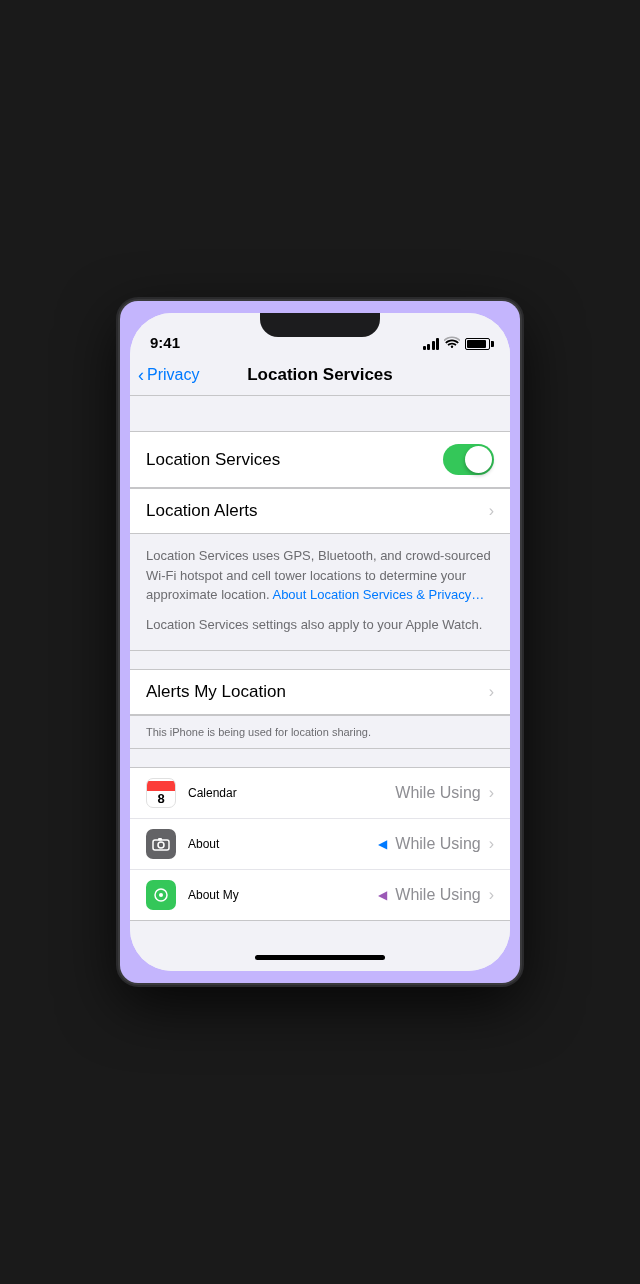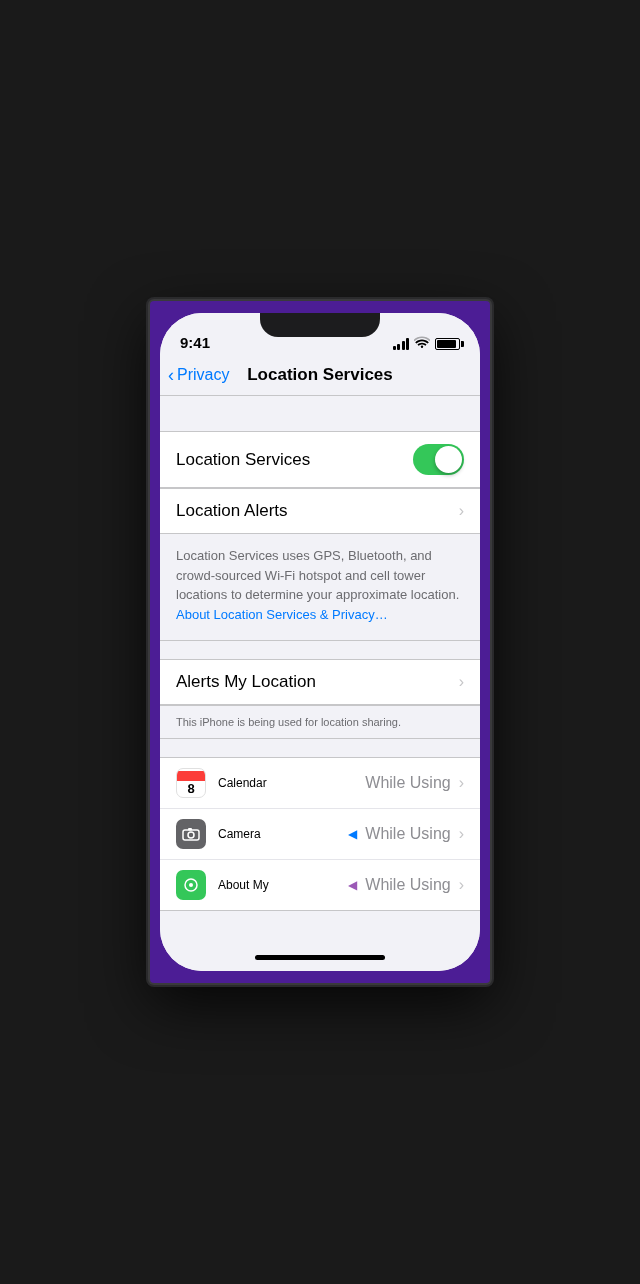--- a/index.html
+++ b/index.html
@@ -12,10 +12,10 @@
       font-family: -apple-system, BlinkMacSystemFont, 'SF Pro Text', 'Helvetica Neue', sans-serif;
     }
     .phone-frame {
-      width: 340px;
+      width: 400px;
       height: 682px;
-      background: #4c1d95;
-      border-radius: 4px;
+      background: #c4b5fd;
+      border-radius: 18px;
       position: relative;
       box-shadow:
         0 0 0 2px #3a3a3c,

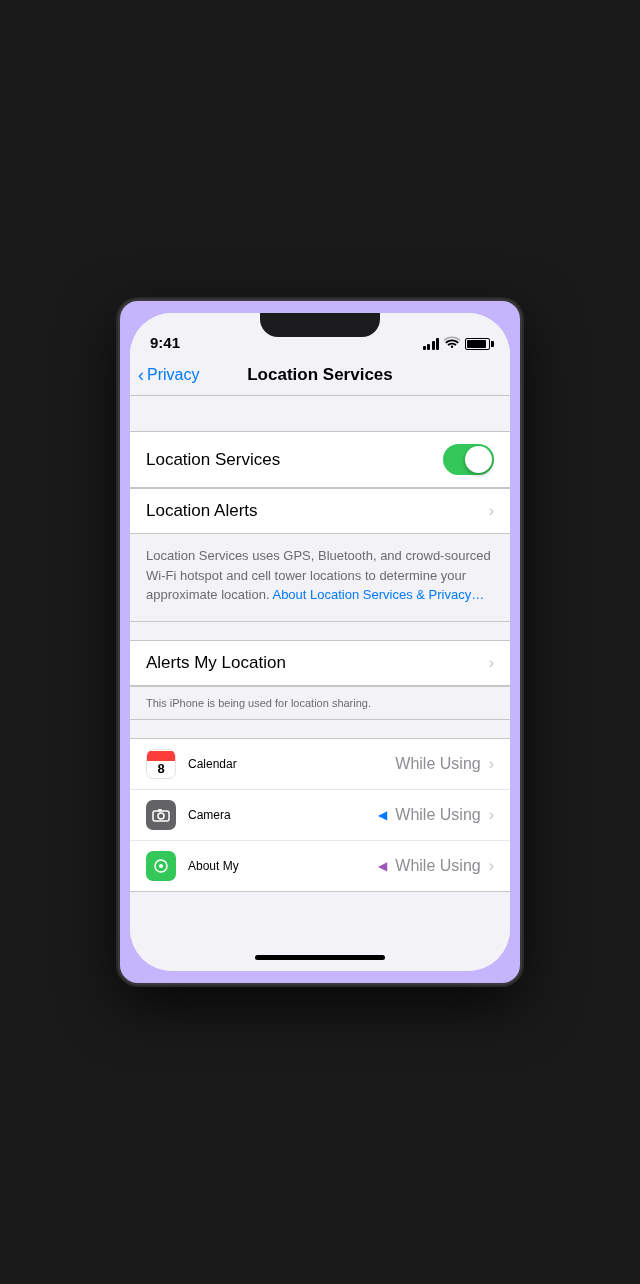--- a/index.html
+++ b/index.html
@@ -368,6 +368,7 @@
 
       <div class="description-block">
         <span>Location Services uses GPS, Bluetooth, and crowd-sourced Wi-Fi hotspot and cell tower locations to determine your approximate location. </span><a href="#">About Location Services &amp; Privacy…</a>
+        <div class="description-secondary">Location Services settings also apply to your Apple Watch.</div>
       </div>
 
       <div class="section-gap-sm"></div>

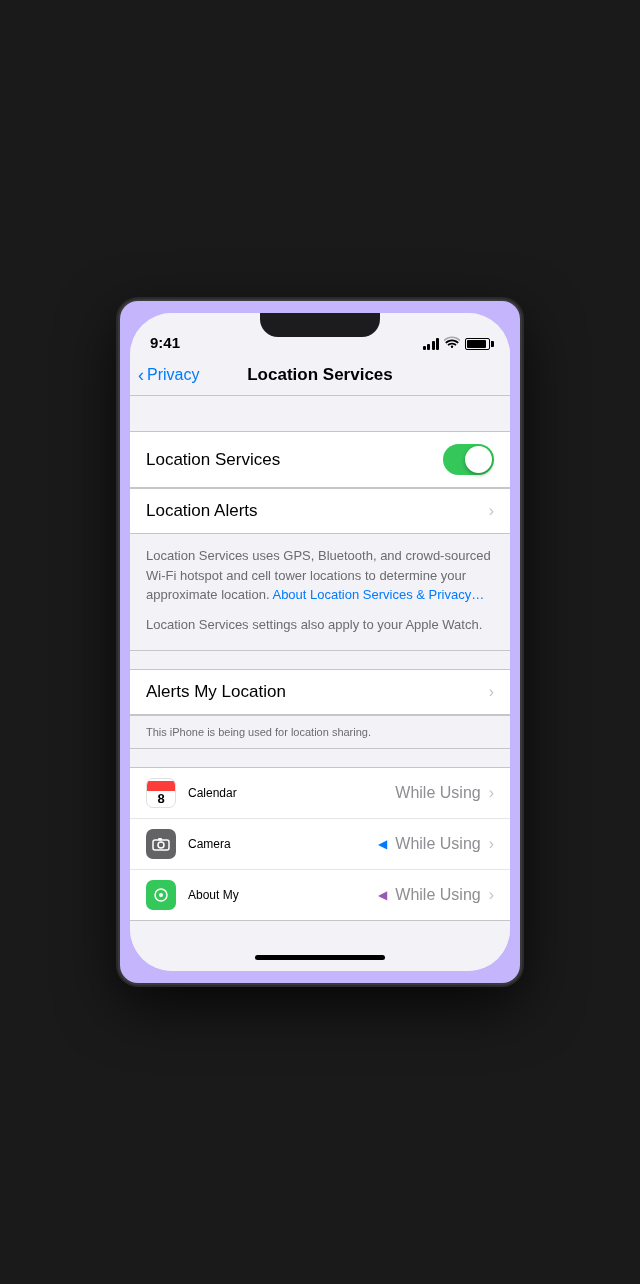--- a/index.html
+++ b/index.html
@@ -408,7 +408,7 @@
               <rect x="6" y="1" width="4" height="2.5" rx="1" fill="#fff"></rect>
             </svg>
           </div>
-          <span class="app-name">Camera</span>
+          <span class="app-name">About</span>
           <span class="row-value">
             <span class="location-arrow location-arrow-blue">◀</span>
             <span>While Using</span>

